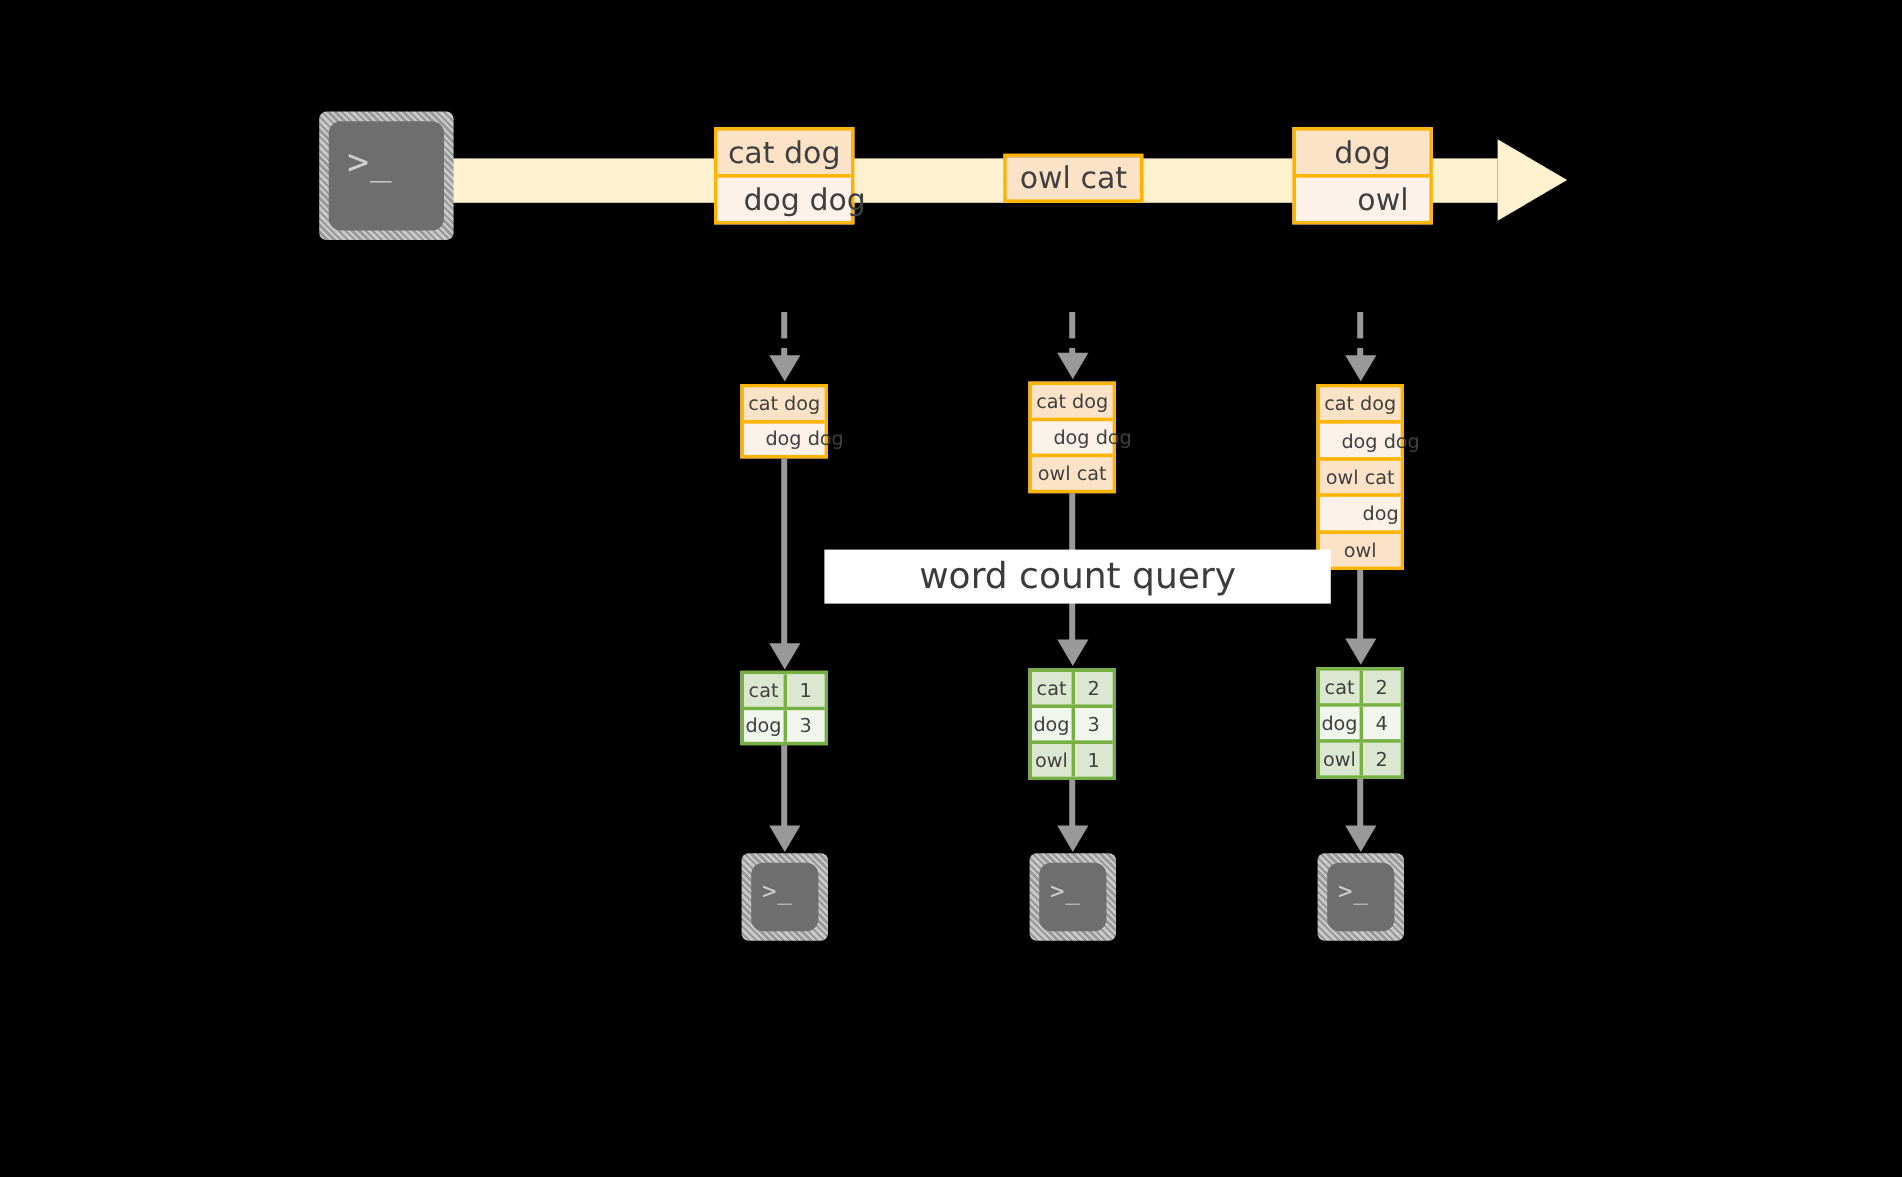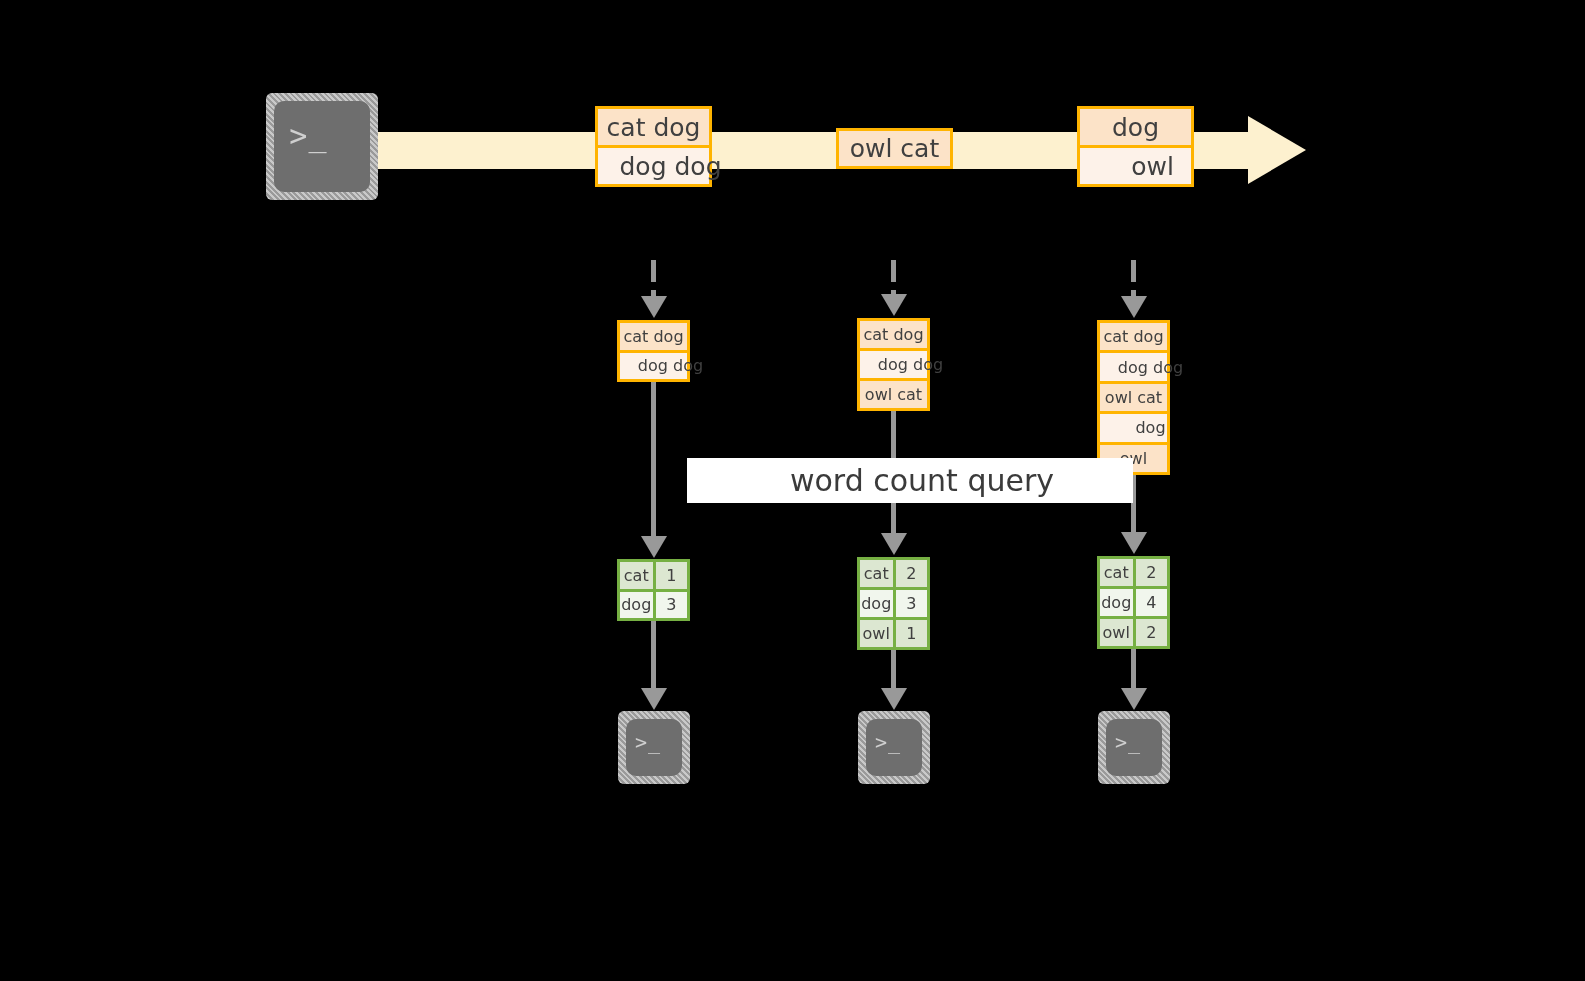--- a/index.html
+++ b/index.html
@@ -145,7 +145,6 @@
     display: flex;
     align-items: center;
     justify-content: center;
-    padding-left: 24px;
   }
   .query-band span {
     font-size: 30px;

